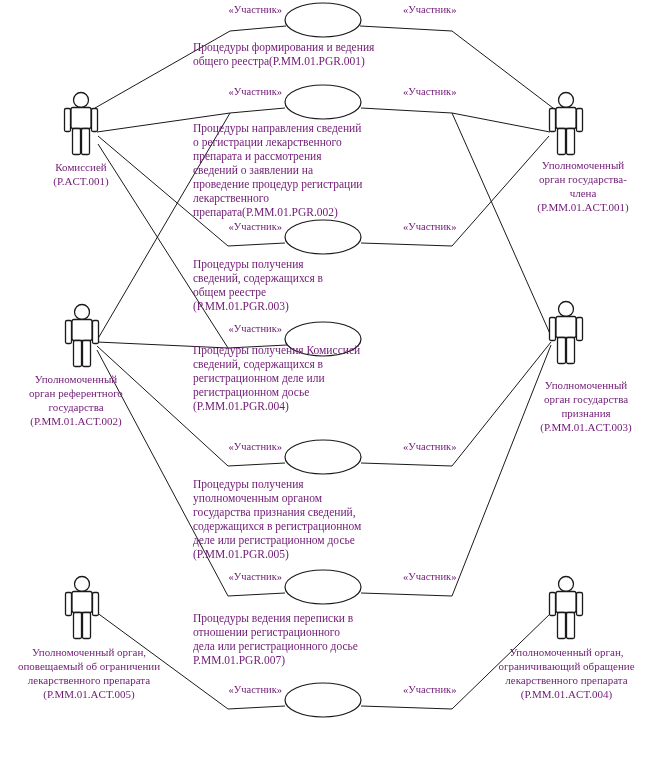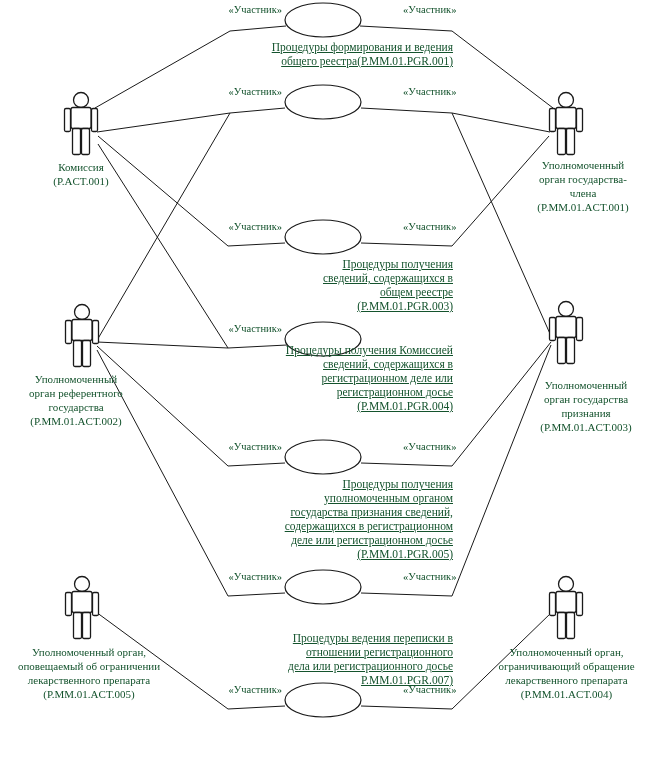--- a/index.html
+++ b/index.html
@@ -5,7 +5,7 @@
   html,body{margin:0;padding:0;background:#fff;}
   #canvas{
     position:relative;width:652px;height:783px;background:#ffffff;
-    font-family:"Liberation Serif","DejaVu Serif",serif;color:#14532d;overflow:hidden;
+    font-family:"Liberation Serif","DejaVu Serif",serif;color:#701a75;overflow:hidden;
   }
   #wires{position:absolute;left:0;top:0;}
   .txt{position:absolute;white-space:pre-line;line-height:14px;}

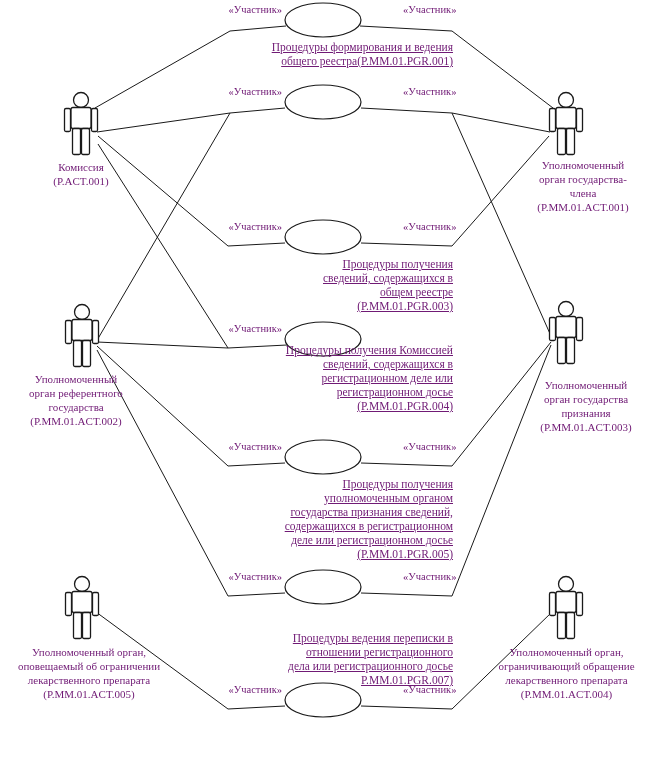--- a/index.html
+++ b/index.html
@@ -9,7 +9,7 @@
   }
   #wires{position:absolute;left:0;top:0;}
   .txt{position:absolute;white-space:pre-line;line-height:14px;}
-  .cap{left:193px;width:260px;text-align:right;font-size:11.5px;text-decoration:underline;}
+  .cap{left:193px;width:260px;text-align:left;font-size:11.5px;}
   .st{font-size:10.5px;top:0;}
   .st.l{left:198px;width:84px;text-align:right;}
   .st.r{left:403px;width:84px;text-align:left;}

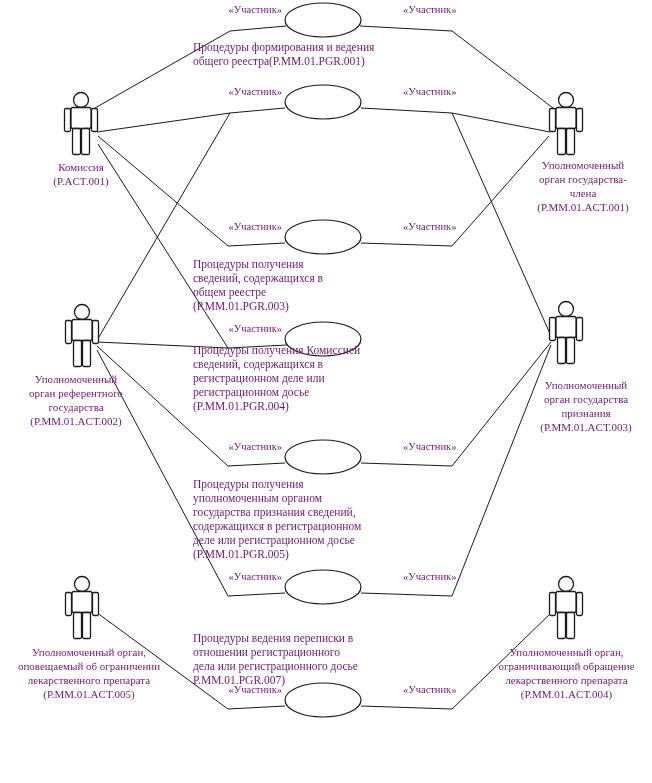--- a/index.html
+++ b/index.html
@@ -85,6 +85,13 @@
 
   <div class="txt cap" style="top:40px">Процедуры формирования и ведения
 общего реестра(P.MM.01.PGR.001)</div>
+  <div class="txt cap" style="top:121px">Процедуры направления сведений
+о регистрации лекарственного
+препарата и рассмотрения
+сведений о заявлении на
+проведение процедур регистрации
+лекарственного
+препарата(P.MM.01.PGR.002)</div>
   <div class="txt cap" style="top:257px">Процедуры получения
 сведений, содержащихся в
 общем реестре

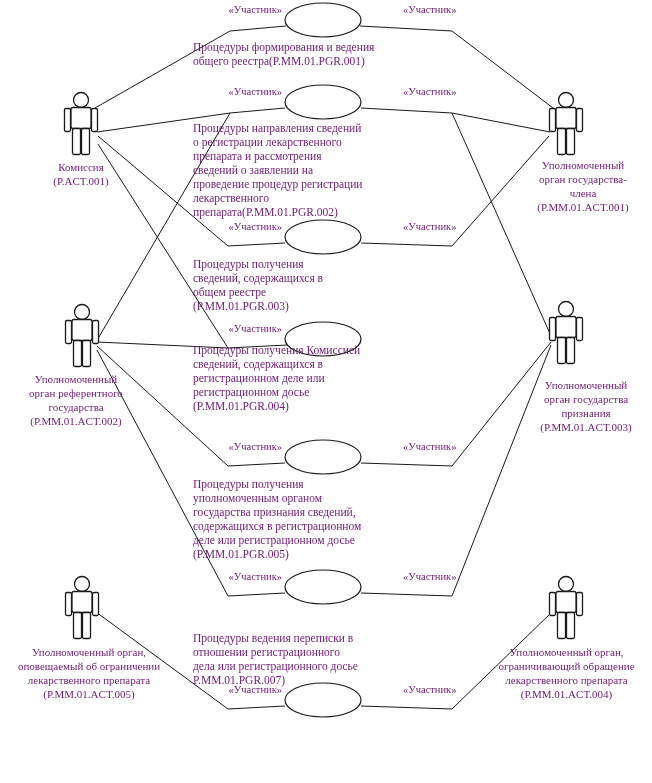--- a/index.html
+++ b/index.html
@@ -112,7 +112,7 @@
 дела или регистрационного досье
 P.MM.01.PGR.007)</div>
 
-  <div class="txt alabel" style="left:11px;top:160px;width:140px">Комиссия
+  <div class="txt alabel" style="left:11px;top:160px;width:140px">Комиссией
 (P.ACT.001)</div>
   <div class="txt alabel" style="left:508px;top:158px;width:150px">Уполномоченный
 орган государства-

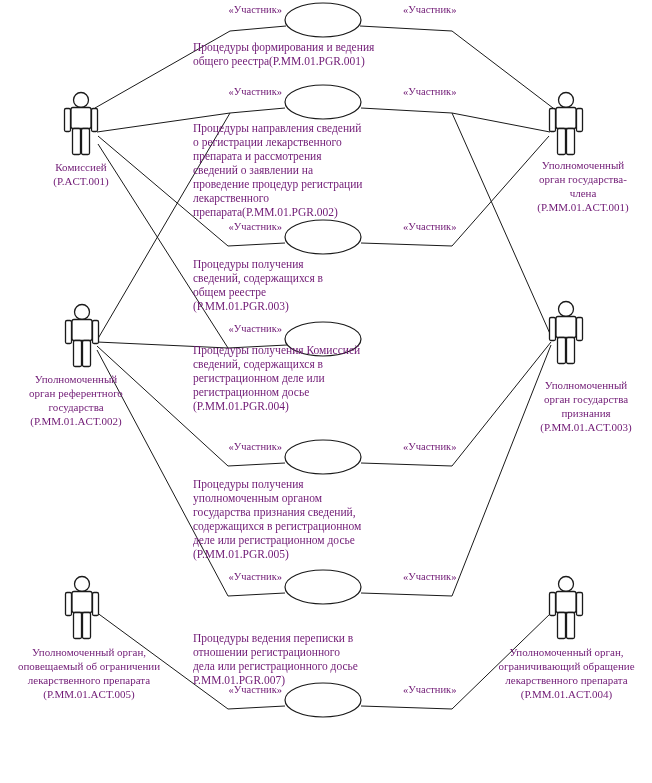--- a/index.html
+++ b/index.html
@@ -107,7 +107,7 @@
 содержащихся в регистрационном
 деле или регистрационном досье
 (P.MM.01.PGR.005)</div>
-  <div class="txt cap" style="top:631px">Процедуры ведения переписки в
+  <div class="txt cap" style="top:611px">Процедуры ведения переписки в
 отношении регистрационного
 дела или регистрационного досье
 P.MM.01.PGR.007)</div>

